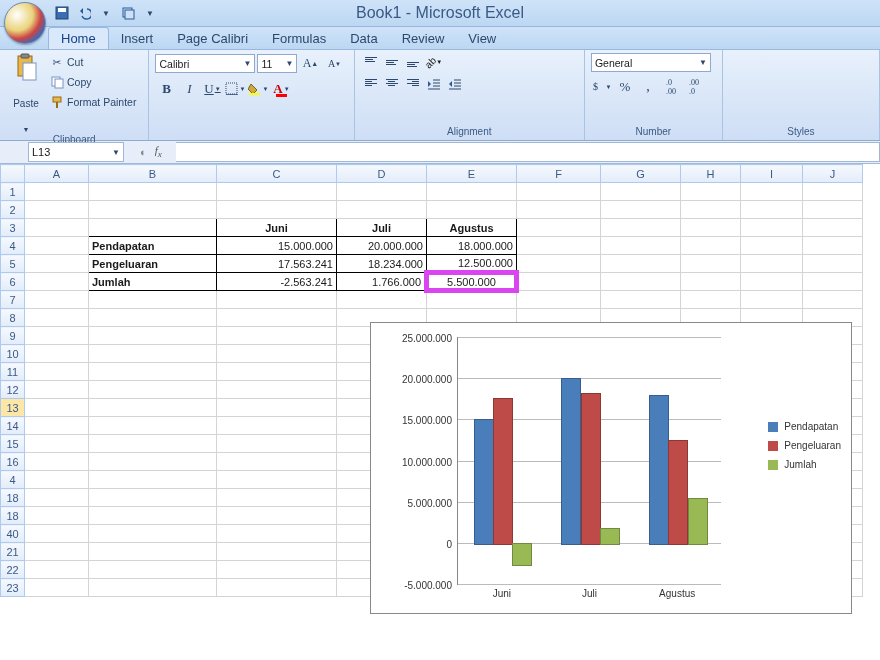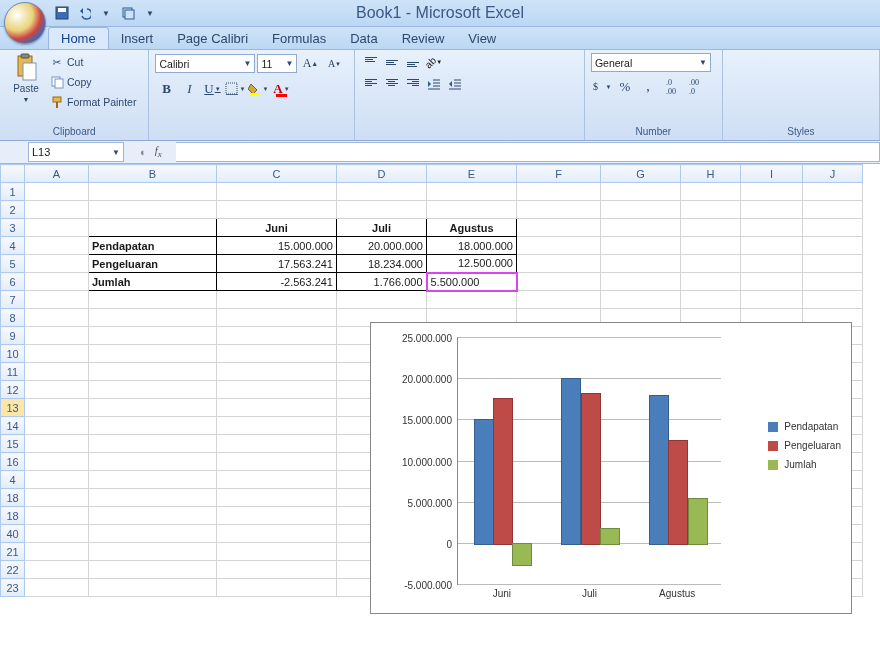--- a/index.html
+++ b/index.html
@@ -15,7 +15,7 @@
   .group{border-right:1px solid #aac3e3;padding:3px 6px 2px;display:flex;flex-direction:column;justify-content:space-between;}
   .group-title{font-size:10px;text-align:center;color:#3a5a85;padding:1px 0;}
   .group-body{flex:1;display:flex;align-items:flex-start;gap:4px;}
-  .big-btn{display:flex;flex-direction:column;align-items:center;width:40px;font-size:10px;color:#2c486c;gap:2px;}
+  .big-btn{display:flex;flex-direction:column;align-items:center;width:40px;font-size:10px;color:#2c486c;gap:17px;}
   .big-icon{width:28px;height:28px;display:flex;align-items:center;justify-content:center;}
   .mini-col{display:flex;flex-direction:column;gap:2px;font-size:10.5px;color:#2c486c;}
   .mini-row{display:flex;align-items:center;gap:3px;height:18px;}

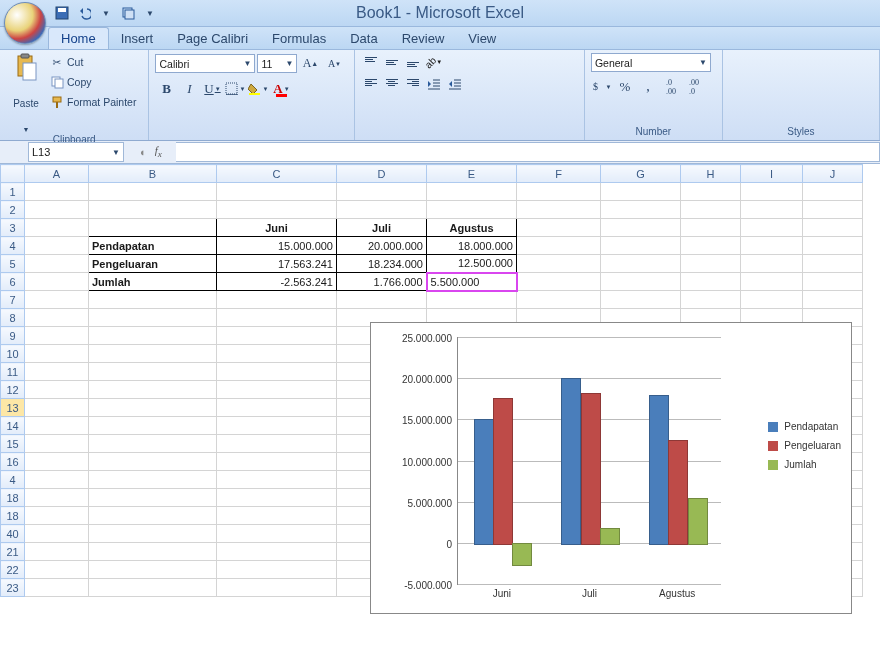--- a/index.html
+++ b/index.html
@@ -259,6 +259,7 @@
         </div>
       </div>
     </div>
+    <div class="group-title">Alignment</div>
   </div>
 
   <div class="group" style="width:130px">

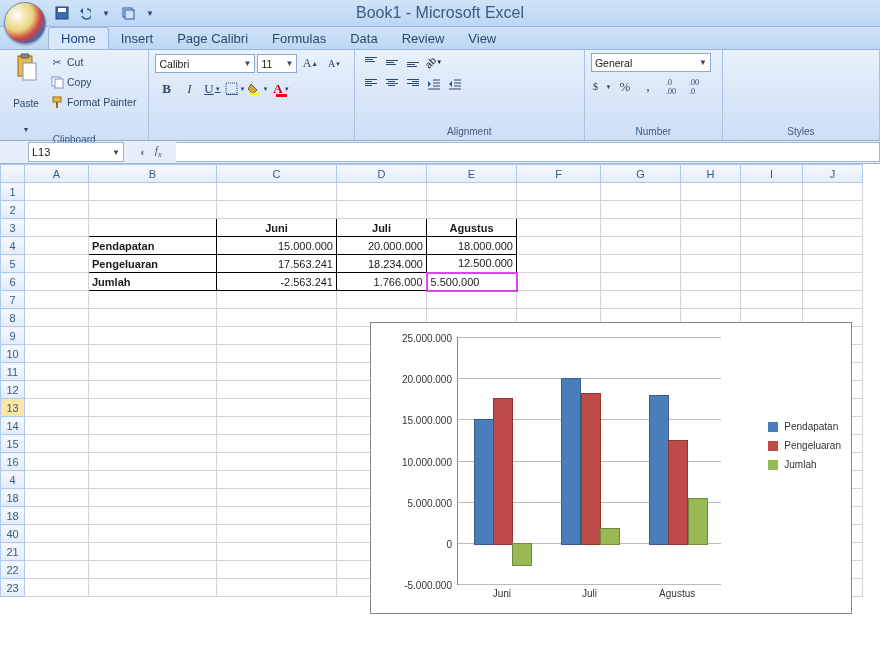--- a/index.html
+++ b/index.html
@@ -396,7 +396,7 @@
           <td style="border:1px solid #000;font-weight:bold;">Jumlah</td>
           <td style="border:1px solid #000;text-align:right;">-2.563.241</td>
           <td style="border:1px solid #000;text-align:right;">1.766.000</td>
-          <td style="border:2px solid #d946ef;text-align:left;">5.500.000</td>
+          <td style="border:5px solid #d946ef;text-align:center;">5.500.000</td>
           <td style=""></td>
           <td style=""></td>
           <td style=""></td>

